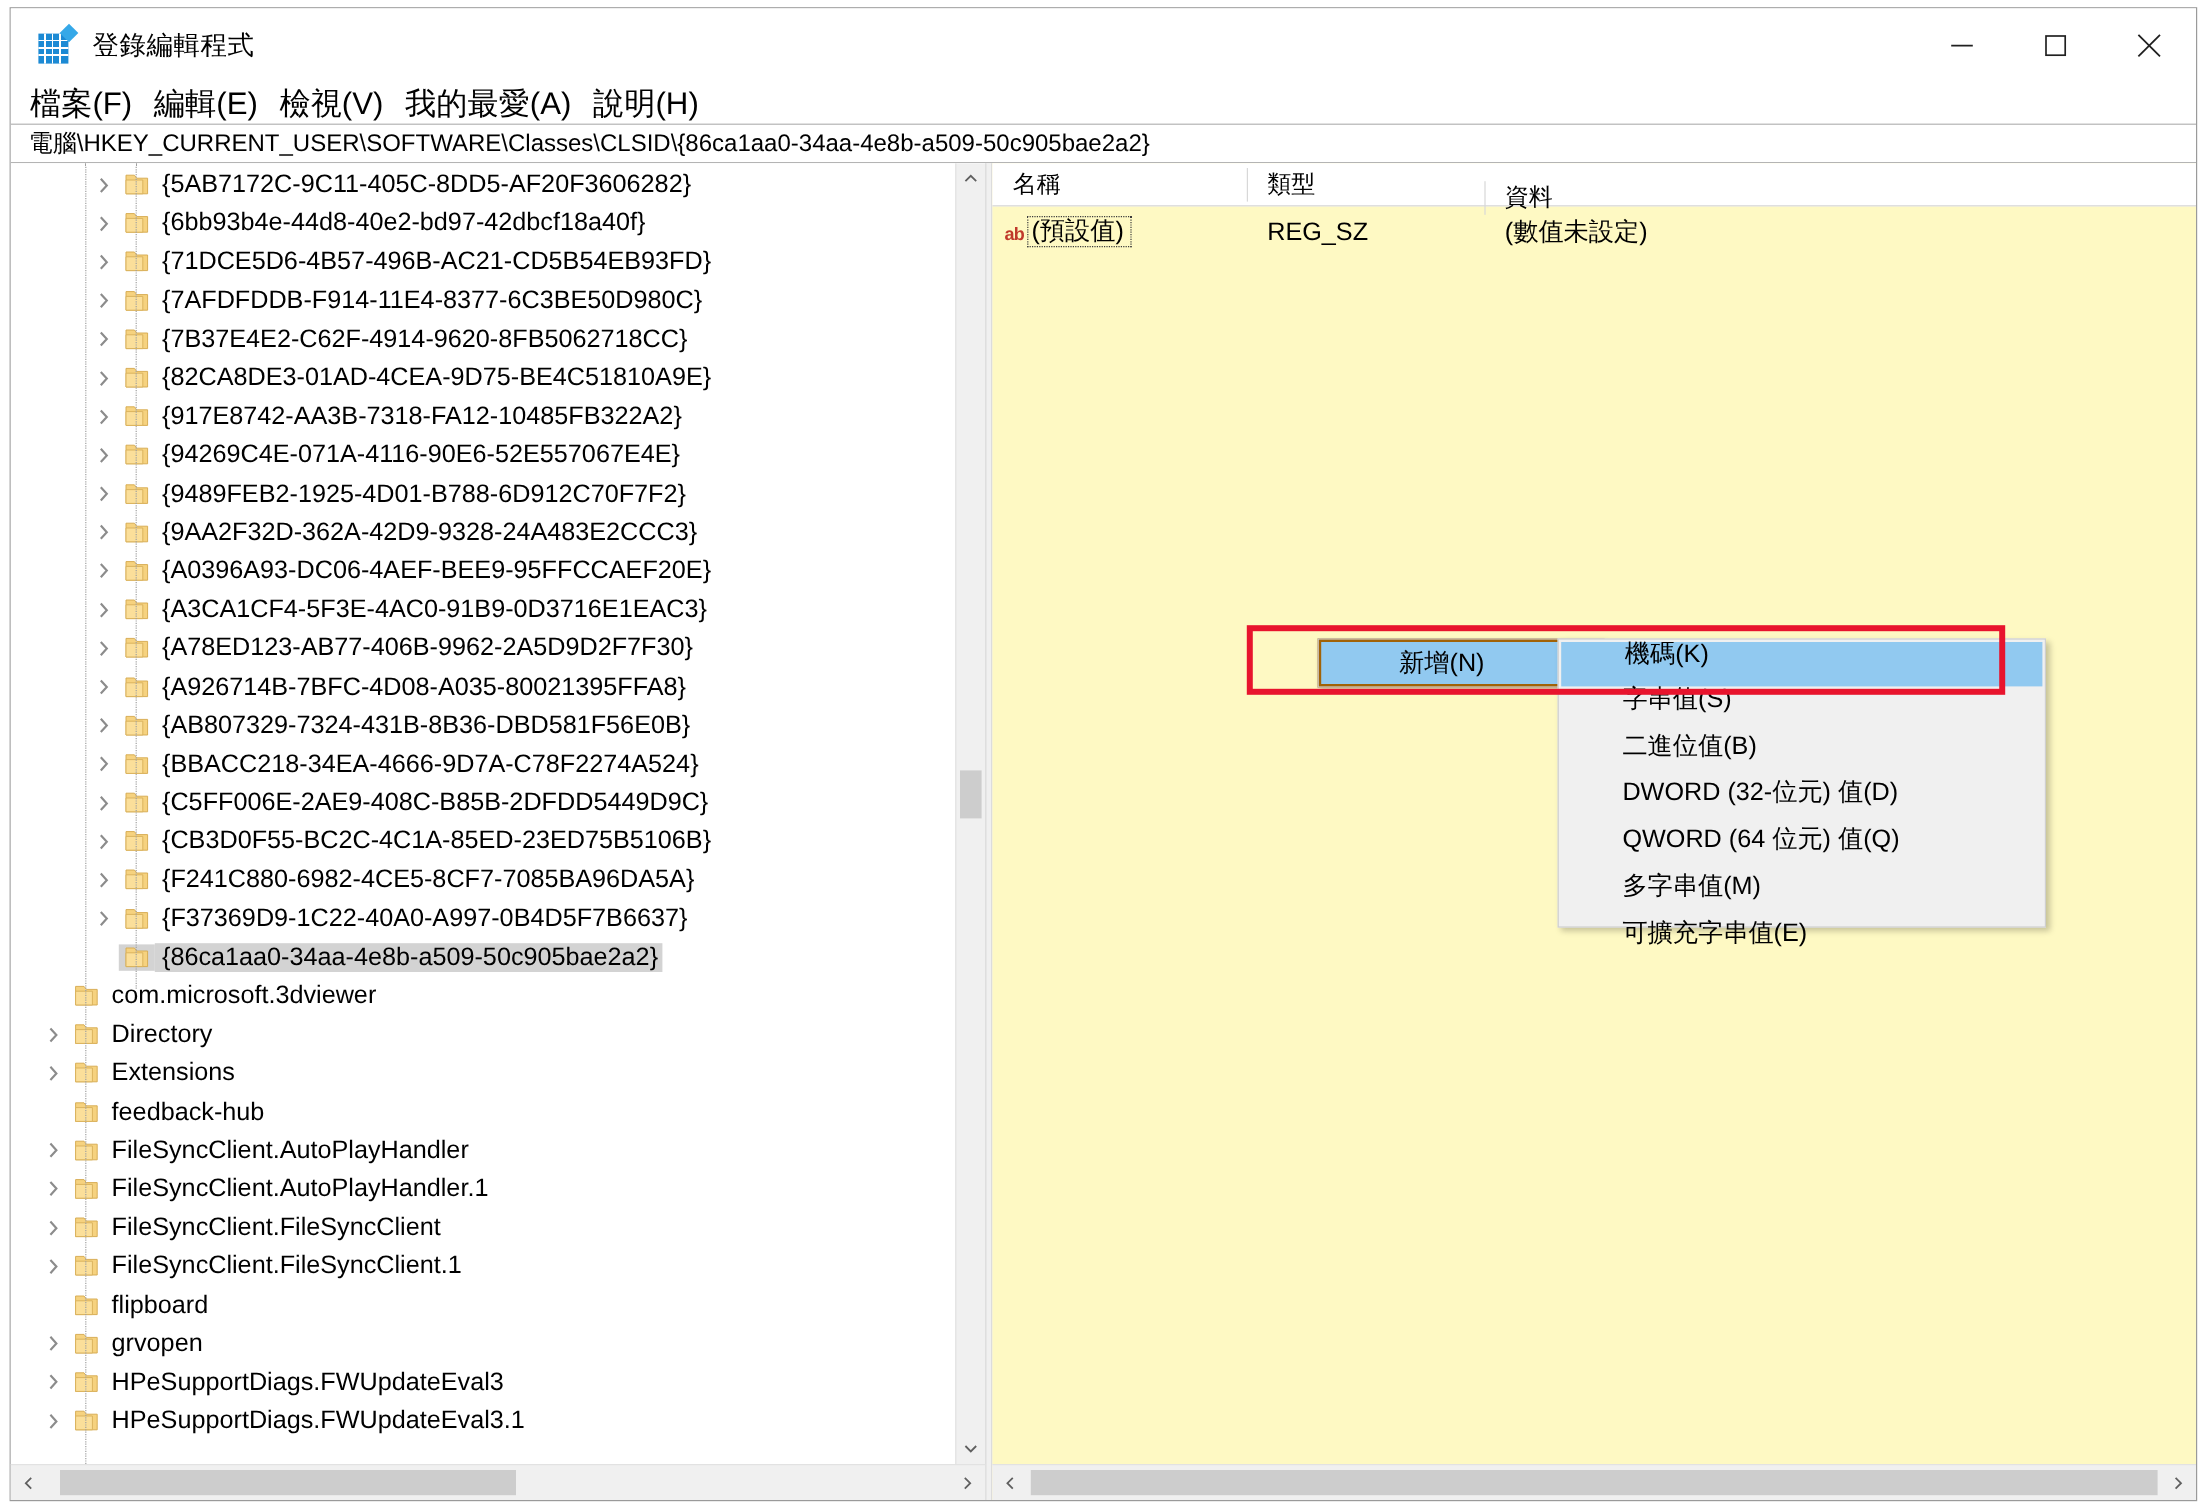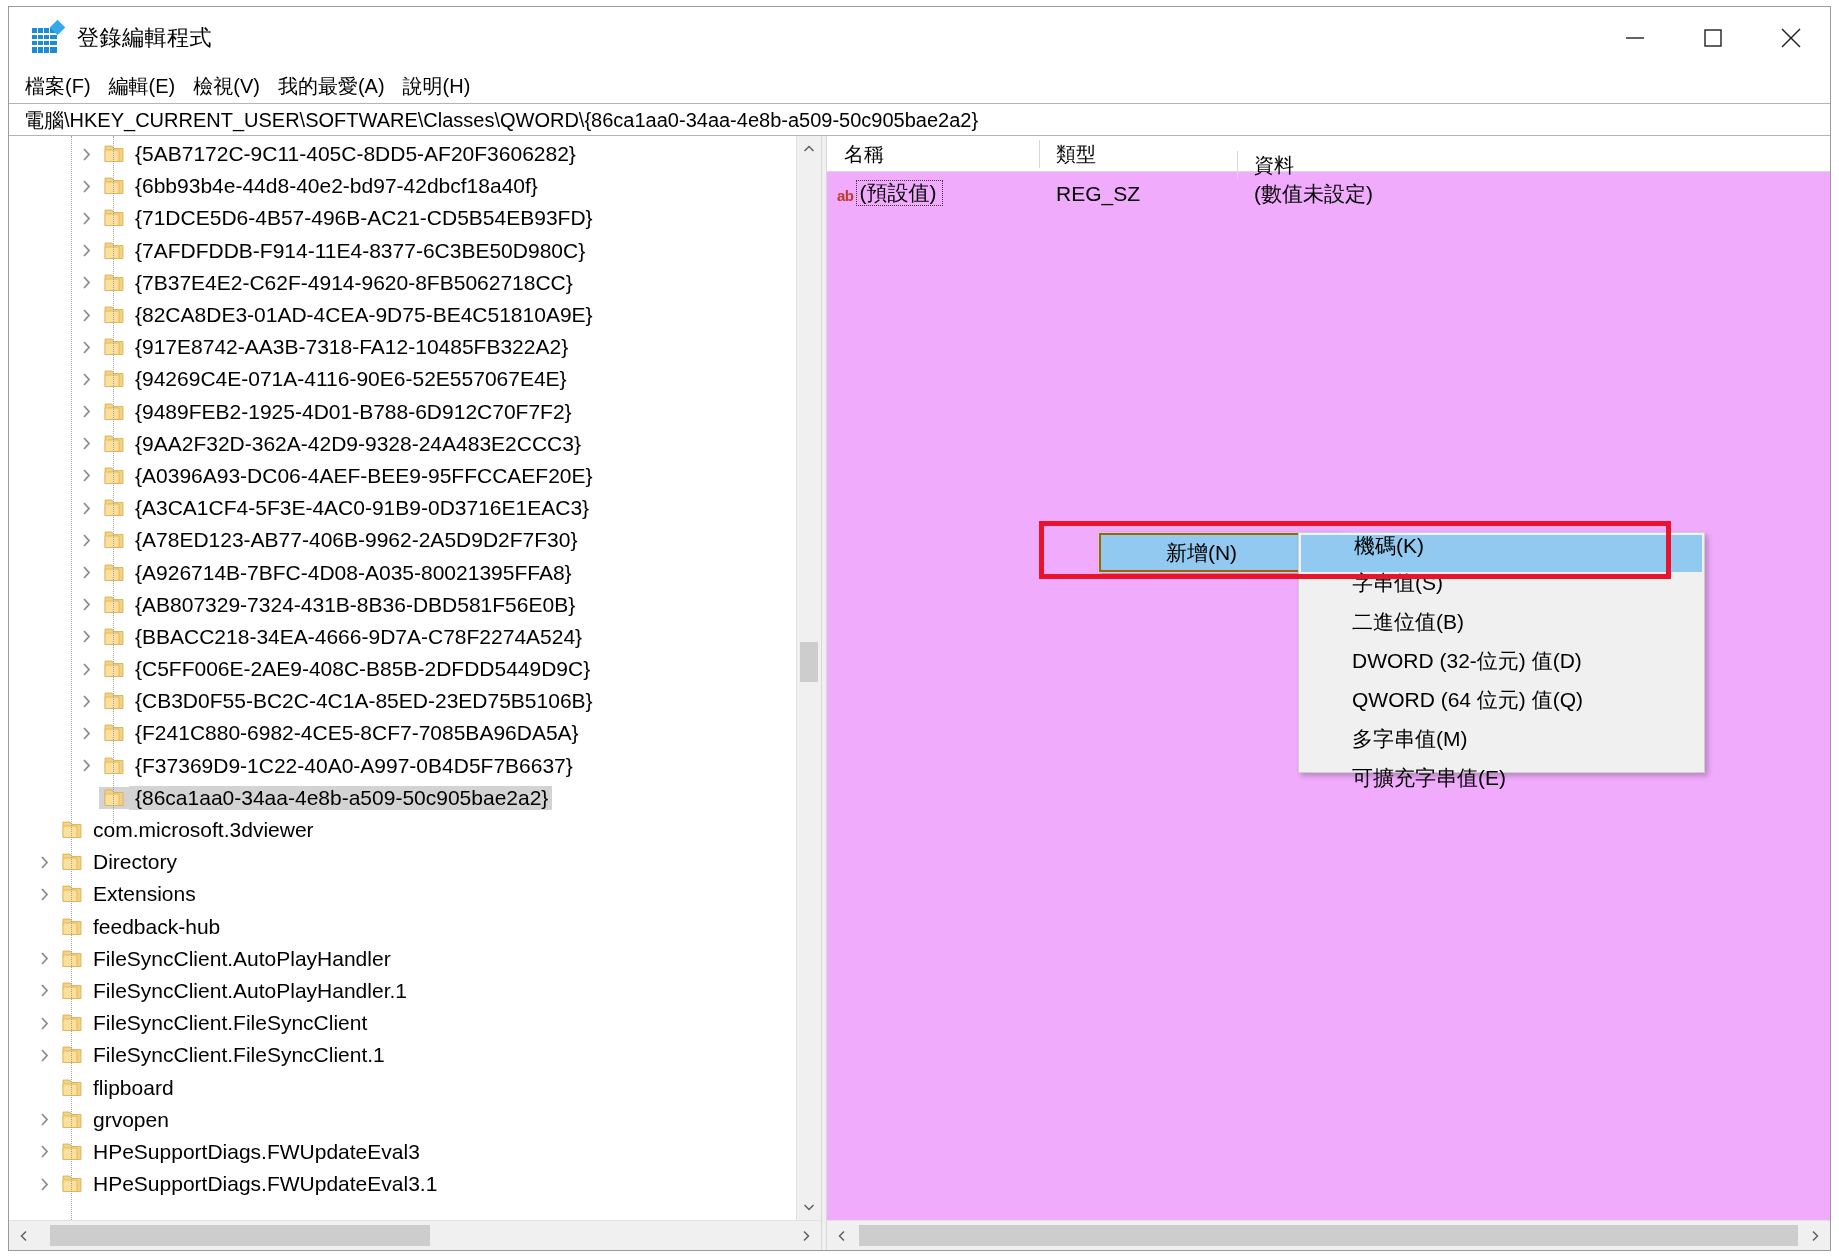--- a/index.html
+++ b/index.html
@@ -94,7 +94,7 @@
     background: #ffffff;
   }
   .menuitem {
-    font-size: 20px;
+    font-size: 26px;
     color: #000000;
     margin-right: 14px;
     padding: 2px 2px;

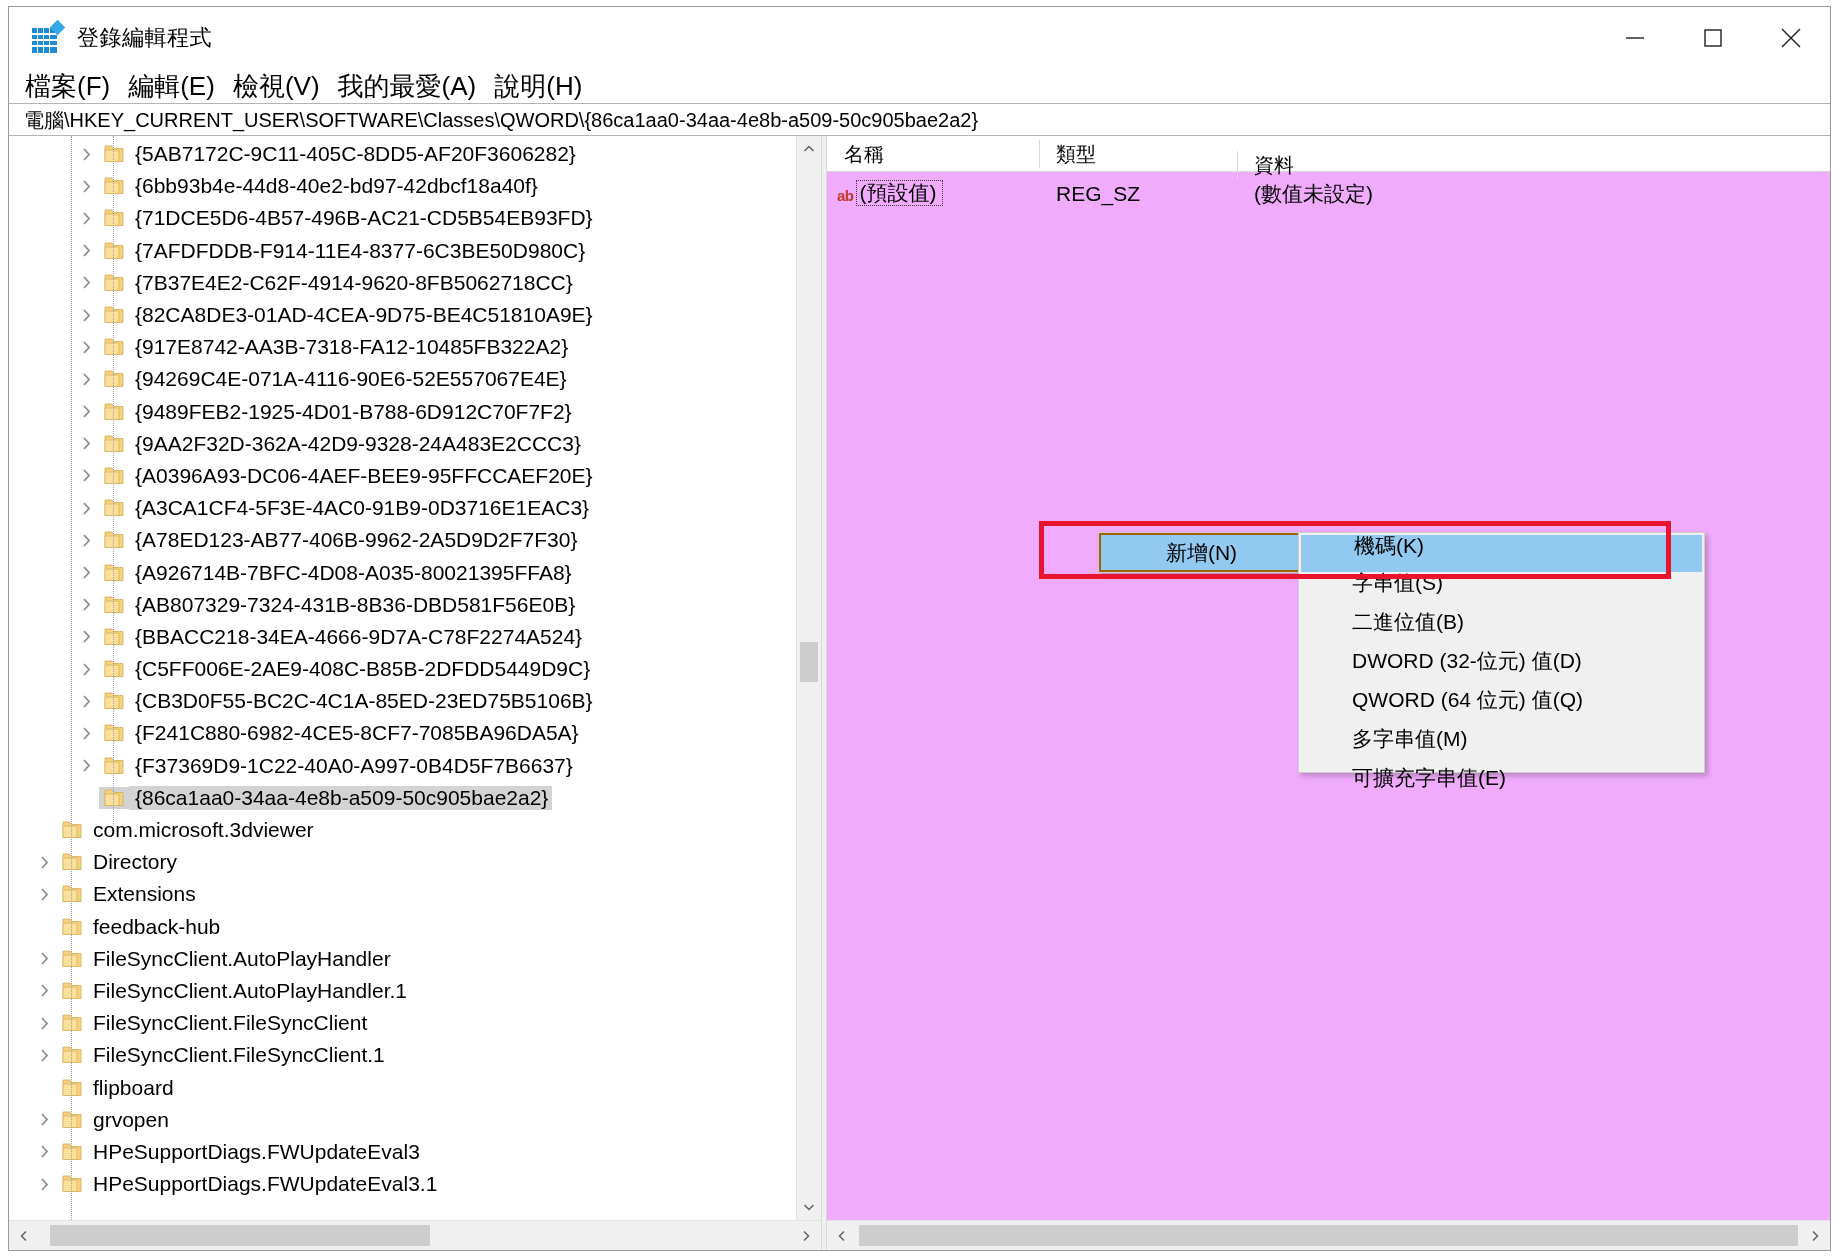--- a/index.html
+++ b/index.html
@@ -414,7 +414,7 @@
     </div>
 
     <div class="addressbar">
-      <div class="addresstext">電腦\HKEY_CURRENT_USER\SOFTWARE\Classes\QWORD\{86ca1aa0-34aa-4e8b-a509-50c905bae2a2}</div>
+      <div class="addresstext">電腦\HKEY_CURRENT_USER\SOFTWARE\Classes\CLSID\{86ca1aa0-34aa-4e8b-a509-50c905bae2a2}</div>
     </div>
 
     <div class="panes">

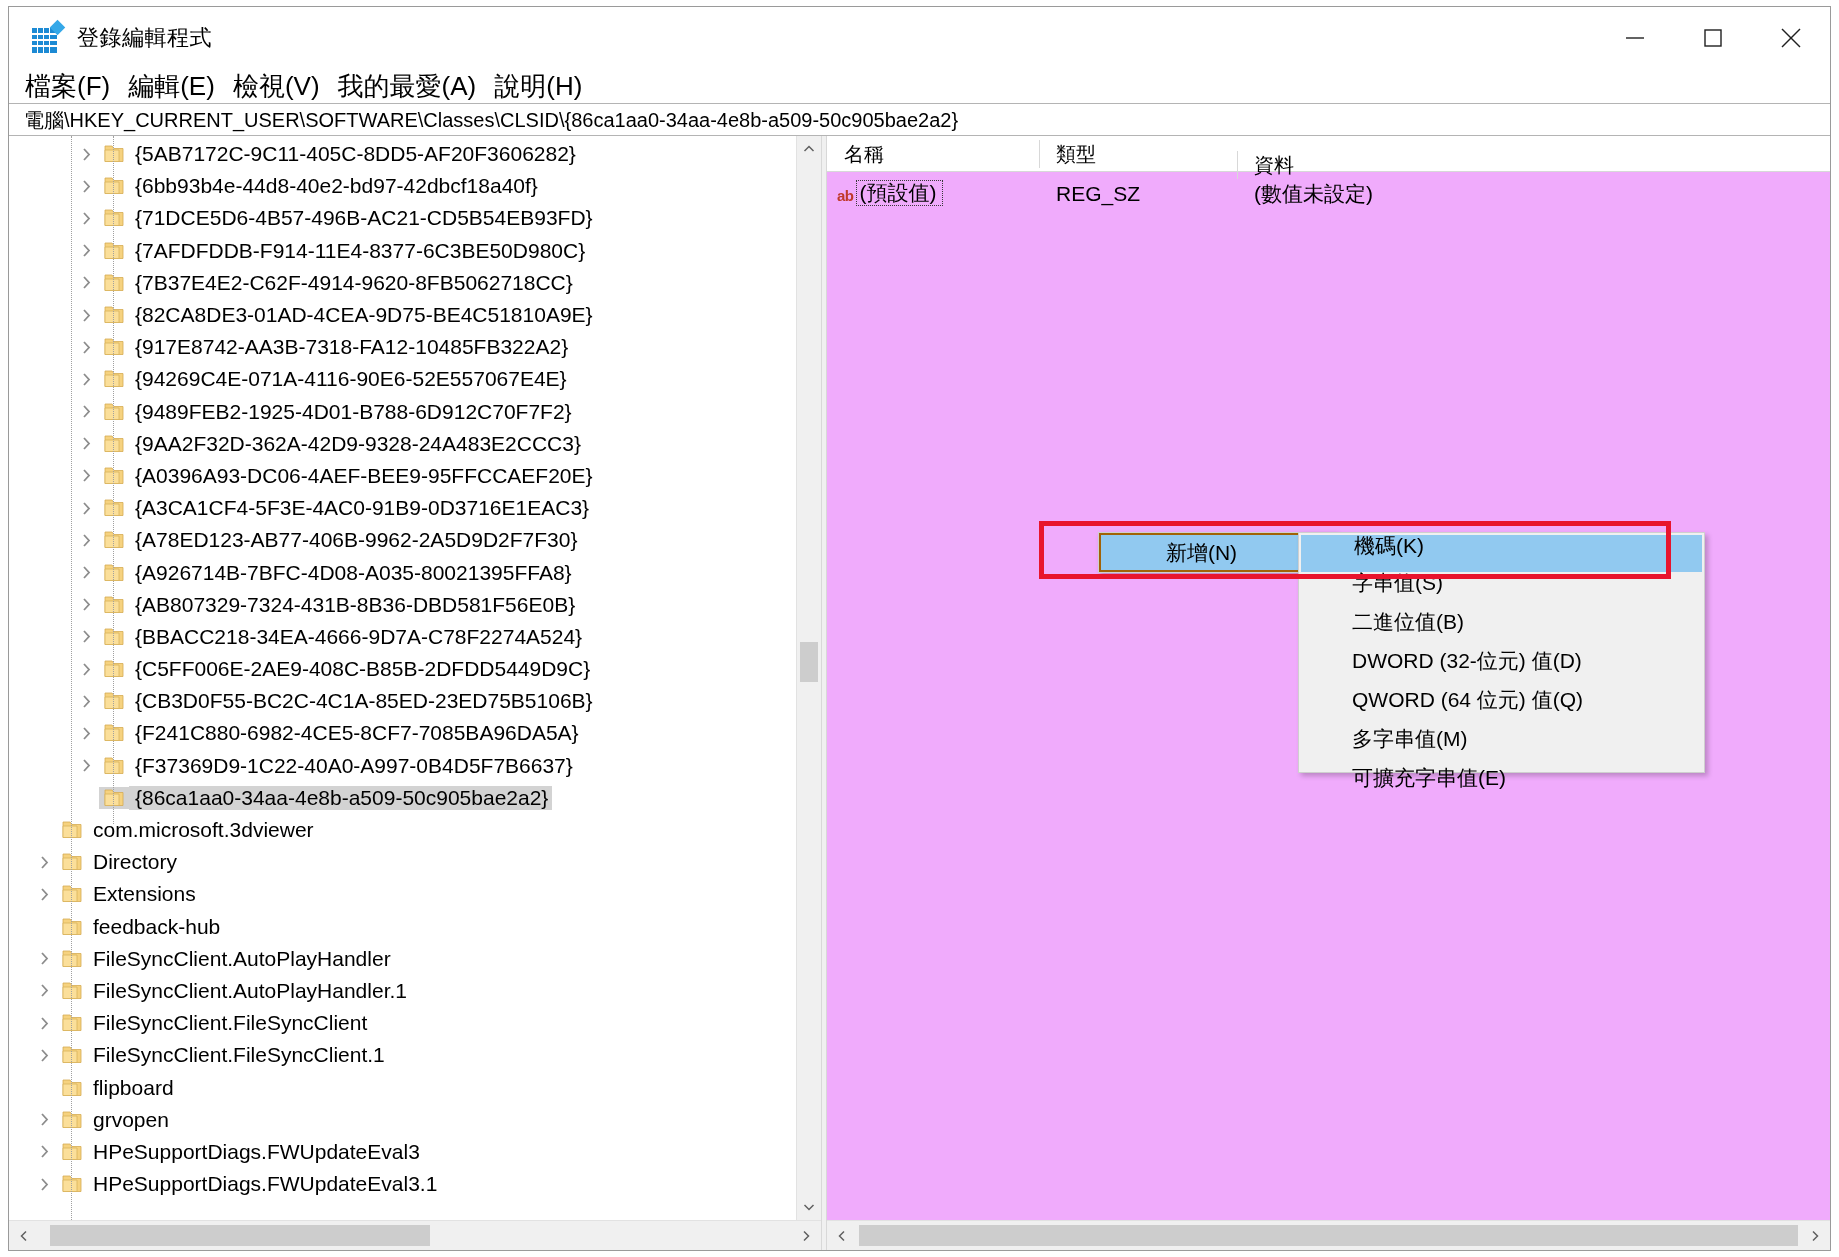--- a/index.html
+++ b/index.html
@@ -146,7 +146,7 @@
     display: flex;
     flex-direction: column;
     min-height: 0;
-    background: #f0abfc;
+    background: #fef9c3;
   }
 
   

